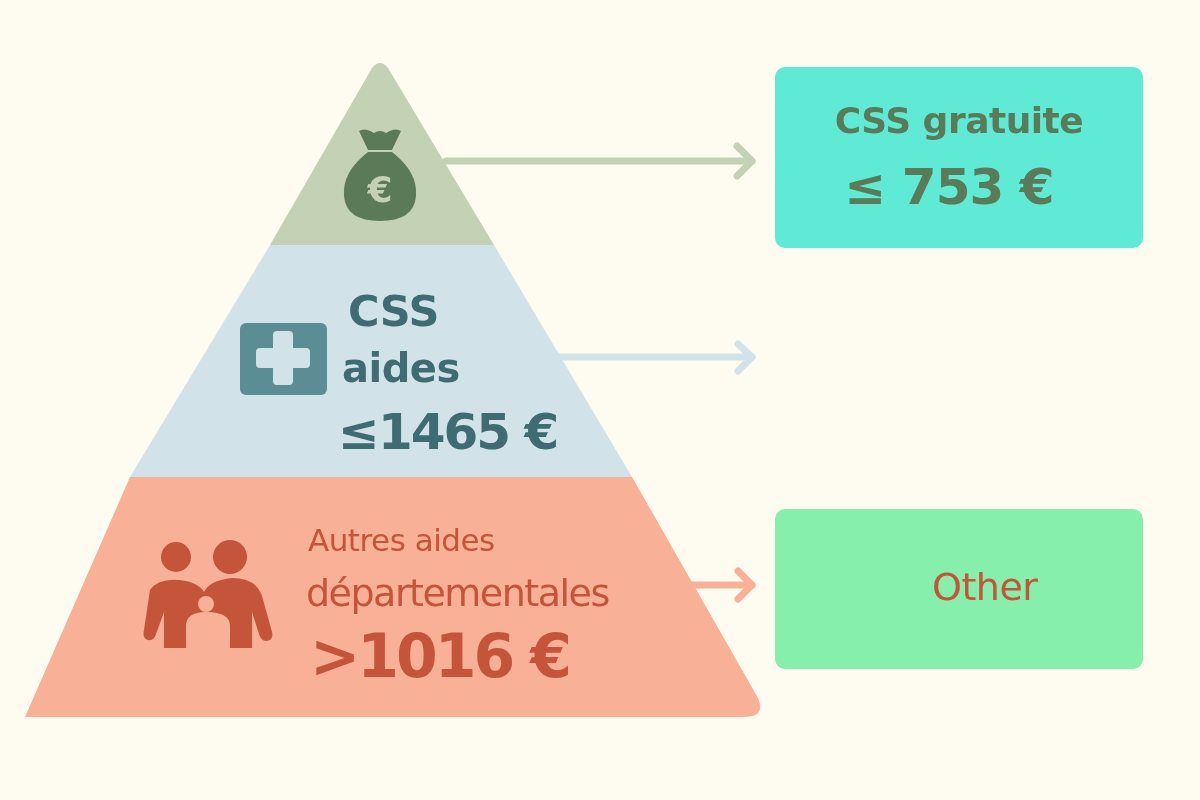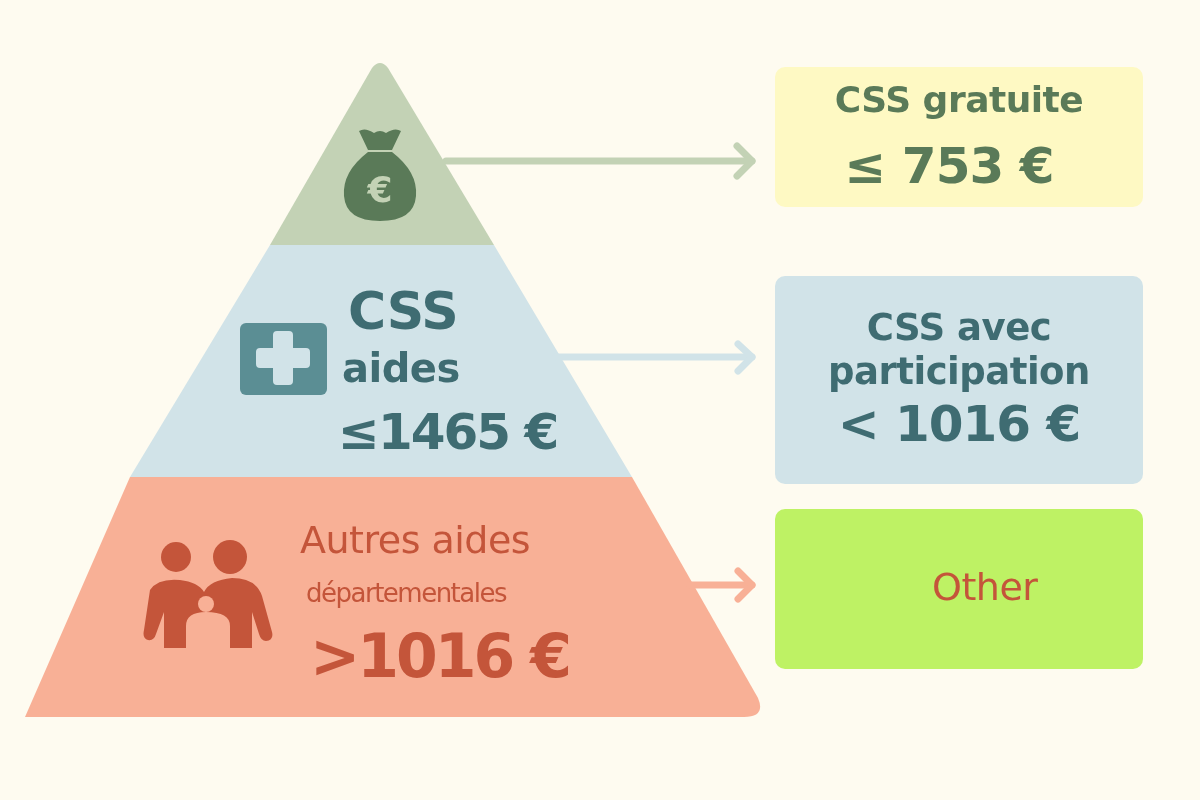--- a/index.html
+++ b/index.html
@@ -46,8 +46,8 @@
       text-align: center;
     }
     .box-green {
-      left: 775px; top: 67px; width: 368px; height: 140px;
-      background: #fef9c3;
+      left: 775px; top: 67px; width: 368px; height: 181px;
+      background: #5eead4;
       color: #5A7A58;
     }
     .box-blue {

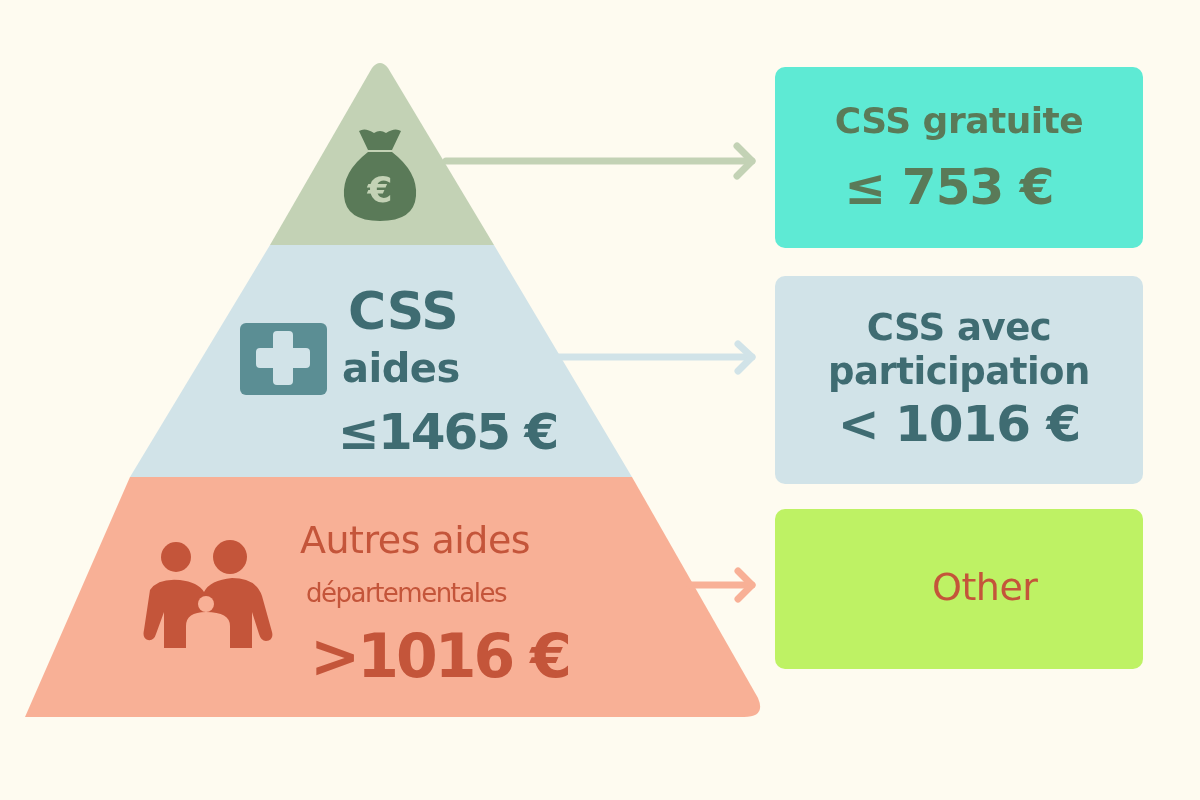--- a/index.html
+++ b/index.html
@@ -125,7 +125,7 @@
     </g>
   </svg>
 
-  <div class="label tier-blue-text" style="left:348px; top:286px; font-size:52px; line-height:50px;">CSS</div>
+  <div class="label tier-blue-text" style="left:348px; top:286px; font-size:43px; line-height:50px;">CSS</div>
   <div class="label tier-blue-text" style="left:342px; top:344px; font-size:40px; line-height:48px; font-weight:bold;">aides</div>
   <div class="label tier-blue-text" style="left:338px; top:404px; font-size:50px; line-height:56px; letter-spacing:-2px;">≤1465 €</div>
 

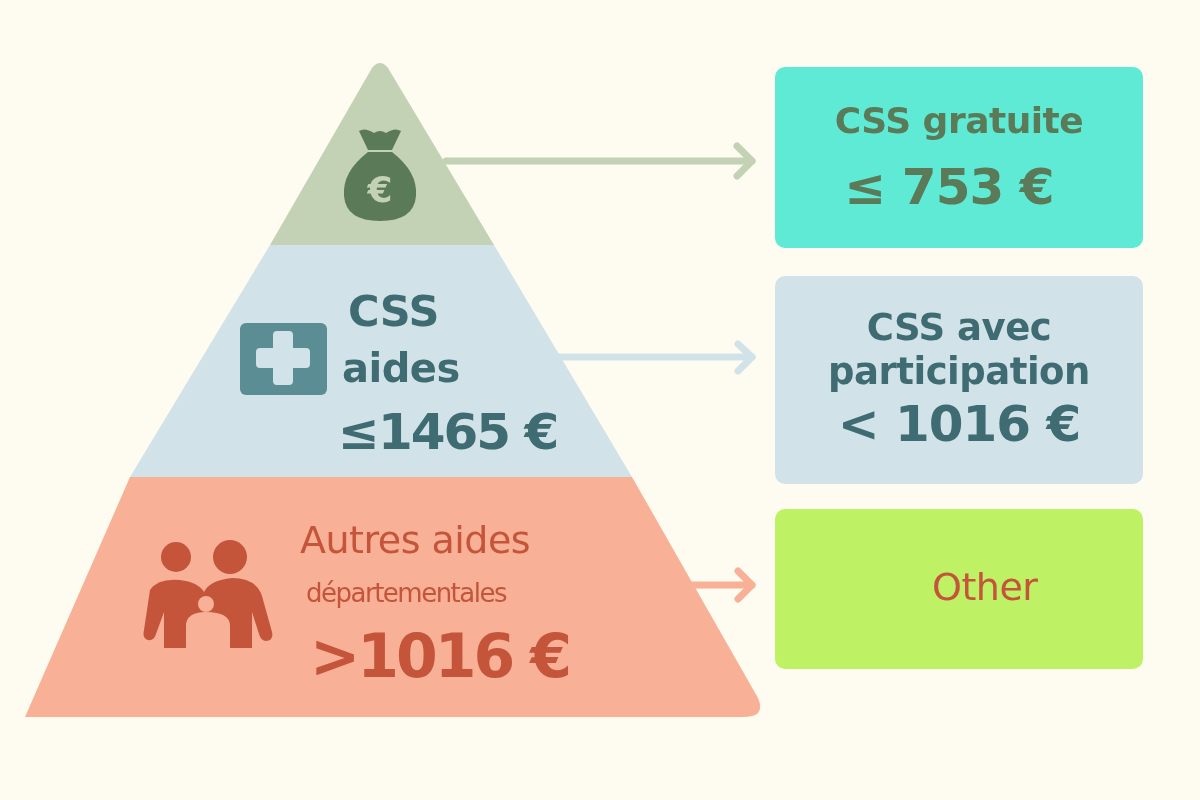--- a/index.html
+++ b/index.html
@@ -138,11 +138,6 @@
     <div class="amount" style="margin-left:-20px;">≤ 753 €</div>
   </div>
 
-  <div class="box box-blue">
-    <div class="title" style="font-size:37px;">CSS avec</div>
-    <div class="title" style="font-size:37px;">participation</div>
-    <div class="amount" style="font-size:50px;">&lt; 1016 €</div>
-  </div>
 
   <div class="box box-salmon">
     <div class="title" style="position:absolute; left:157px; top:56px; font-size:38px; font-weight:normal;">Other</div>

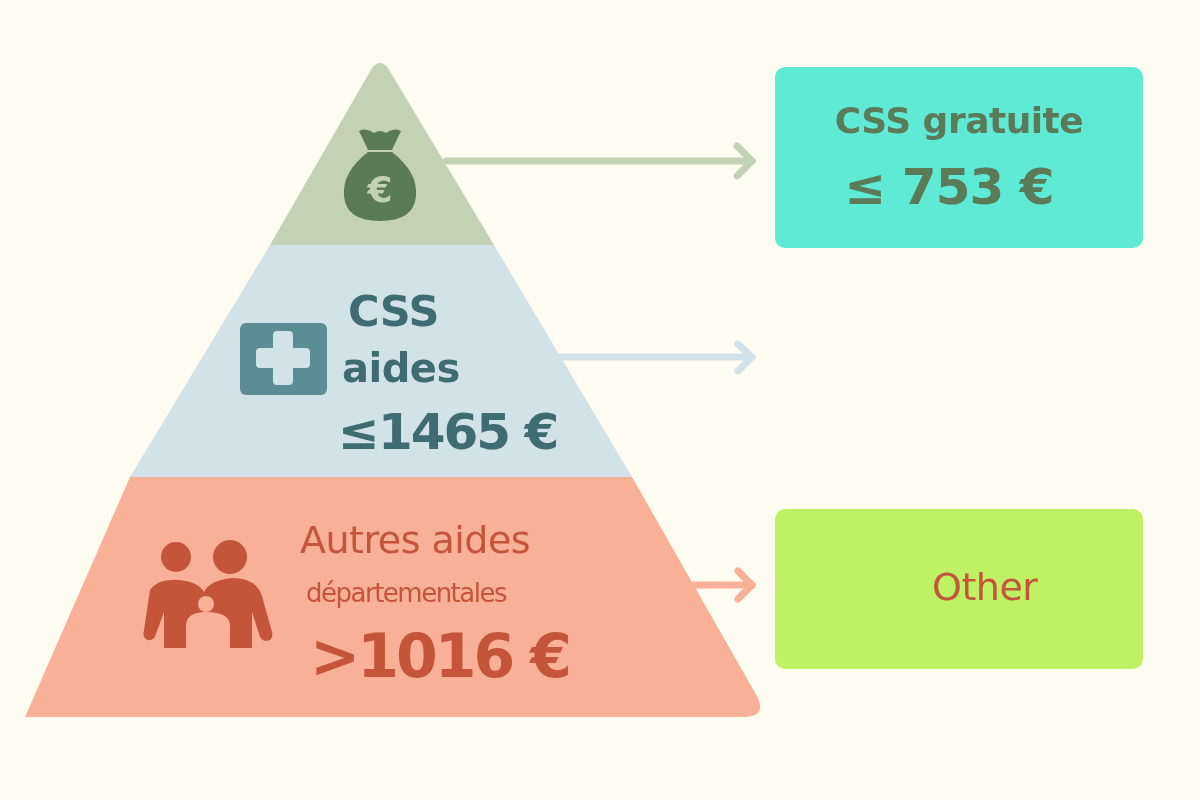--- a/index.html
+++ b/index.html
@@ -129,7 +129,7 @@
   <div class="label tier-blue-text" style="left:342px; top:344px; font-size:40px; line-height:48px; font-weight:bold;">aides</div>
   <div class="label tier-blue-text" style="left:338px; top:404px; font-size:50px; line-height:56px; letter-spacing:-2px;">≤1465 €</div>
 
-  <div class="label tier-salmon-text" style="left:300px; top:517px; font-size:38px; line-height:46px; font-weight:normal;">Autres aides</div>
+  <div class="label tier-salmon-text" style="left:308px; top:517px; font-size:31px; line-height:46px; font-weight:normal;">Autres aides</div>
   <div class="label tier-salmon-text" style="left:306px; top:570px; font-size:26px; line-height:46px; font-weight:normal; letter-spacing:-1.5px;">départementales</div>
   <div class="label tier-salmon-text" style="left:310px; top:626px; font-size:60px; line-height:60px; letter-spacing:-3px;">&gt;1016 €</div>
 

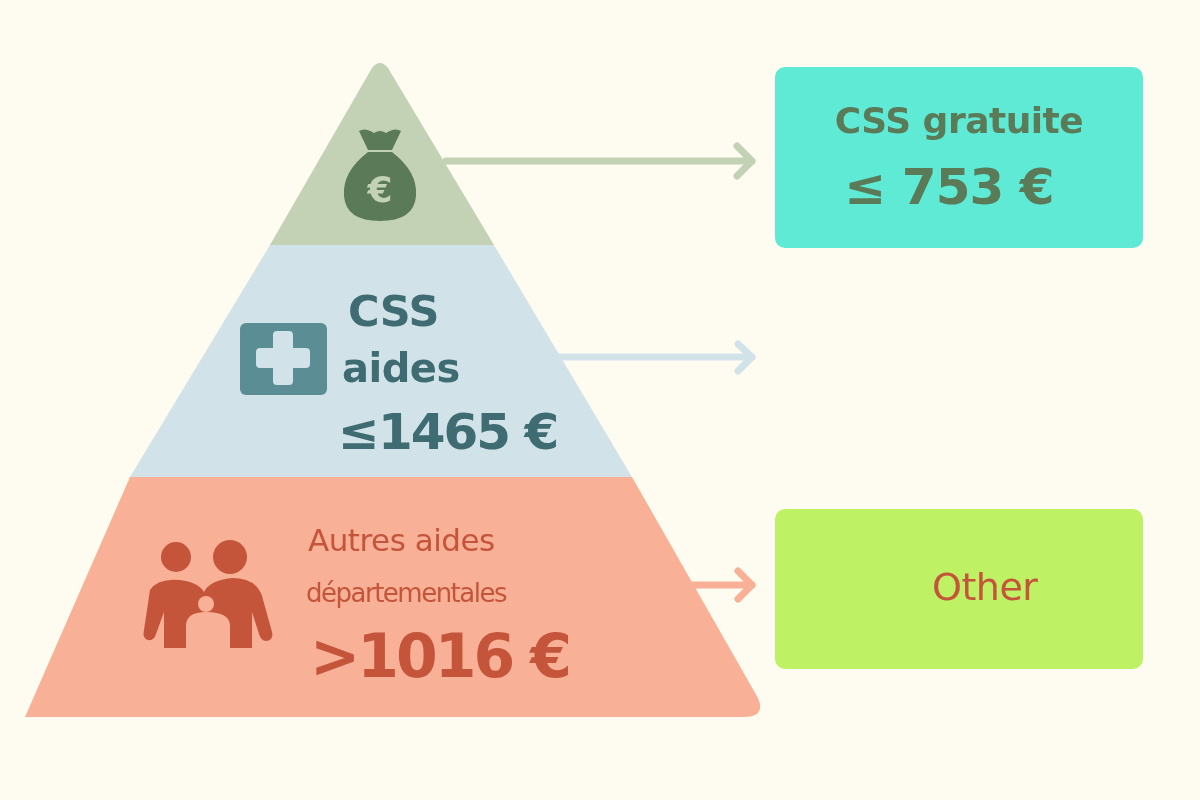--- a/index.html
+++ b/index.html
@@ -130,7 +130,7 @@
   <div class="label tier-blue-text" style="left:338px; top:404px; font-size:50px; line-height:56px; letter-spacing:-2px;">≤1465 €</div>
 
   <div class="label tier-salmon-text" style="left:308px; top:517px; font-size:31px; line-height:46px; font-weight:normal;">Autres aides</div>
-  <div class="label tier-salmon-text" style="left:306px; top:570px; font-size:26px; line-height:46px; font-weight:normal; letter-spacing:-1.5px;">départementales</div>
+  <div class="label tier-salmon-text" style="left:306px; top:570px; font-size:38px; line-height:46px; font-weight:normal; letter-spacing:-1.5px;">départementales</div>
   <div class="label tier-salmon-text" style="left:310px; top:626px; font-size:60px; line-height:60px; letter-spacing:-3px;">&gt;1016 €</div>
 
   <div class="box box-green">

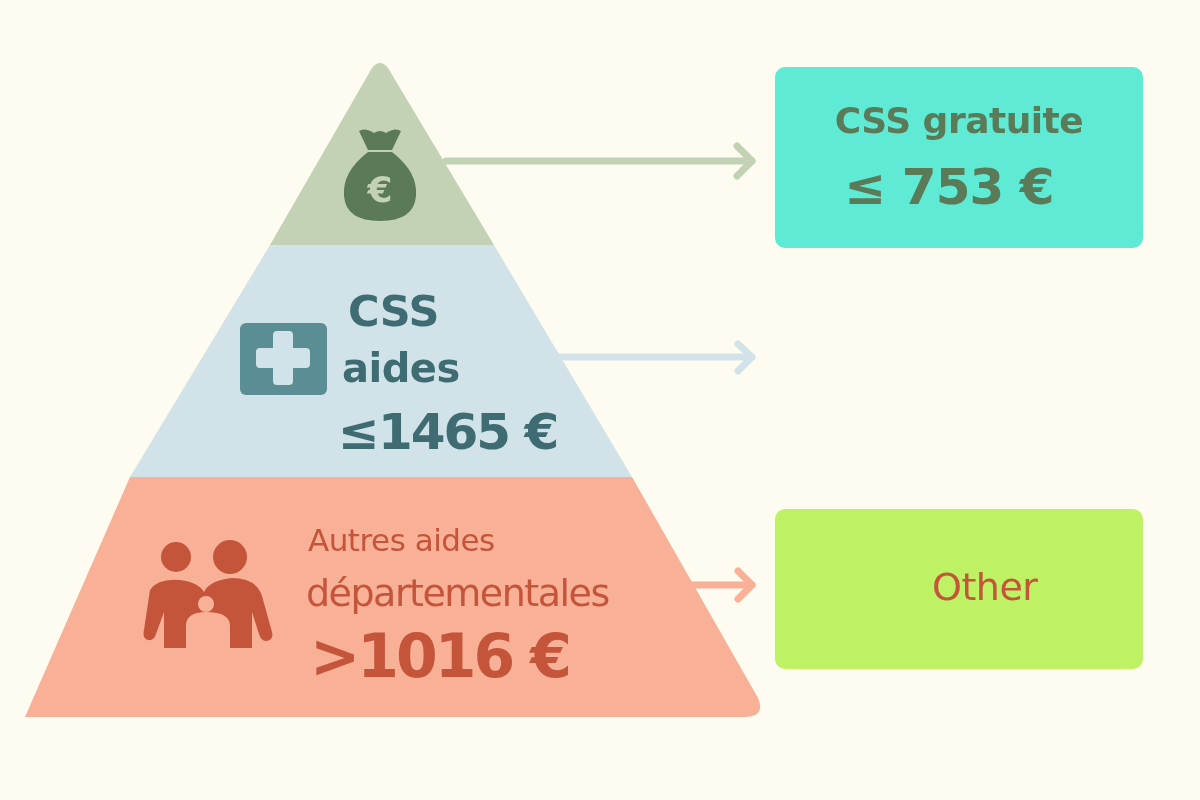--- a/index.html
+++ b/index.html
@@ -57,7 +57,7 @@
     }
     .box-salmon {
       left: 775px; top: 509px; width: 368px; height: 160px;
-      background: #bef264;
+      background: #86efac;
       color: #C4553A;
       flex-direction: row;
     }

